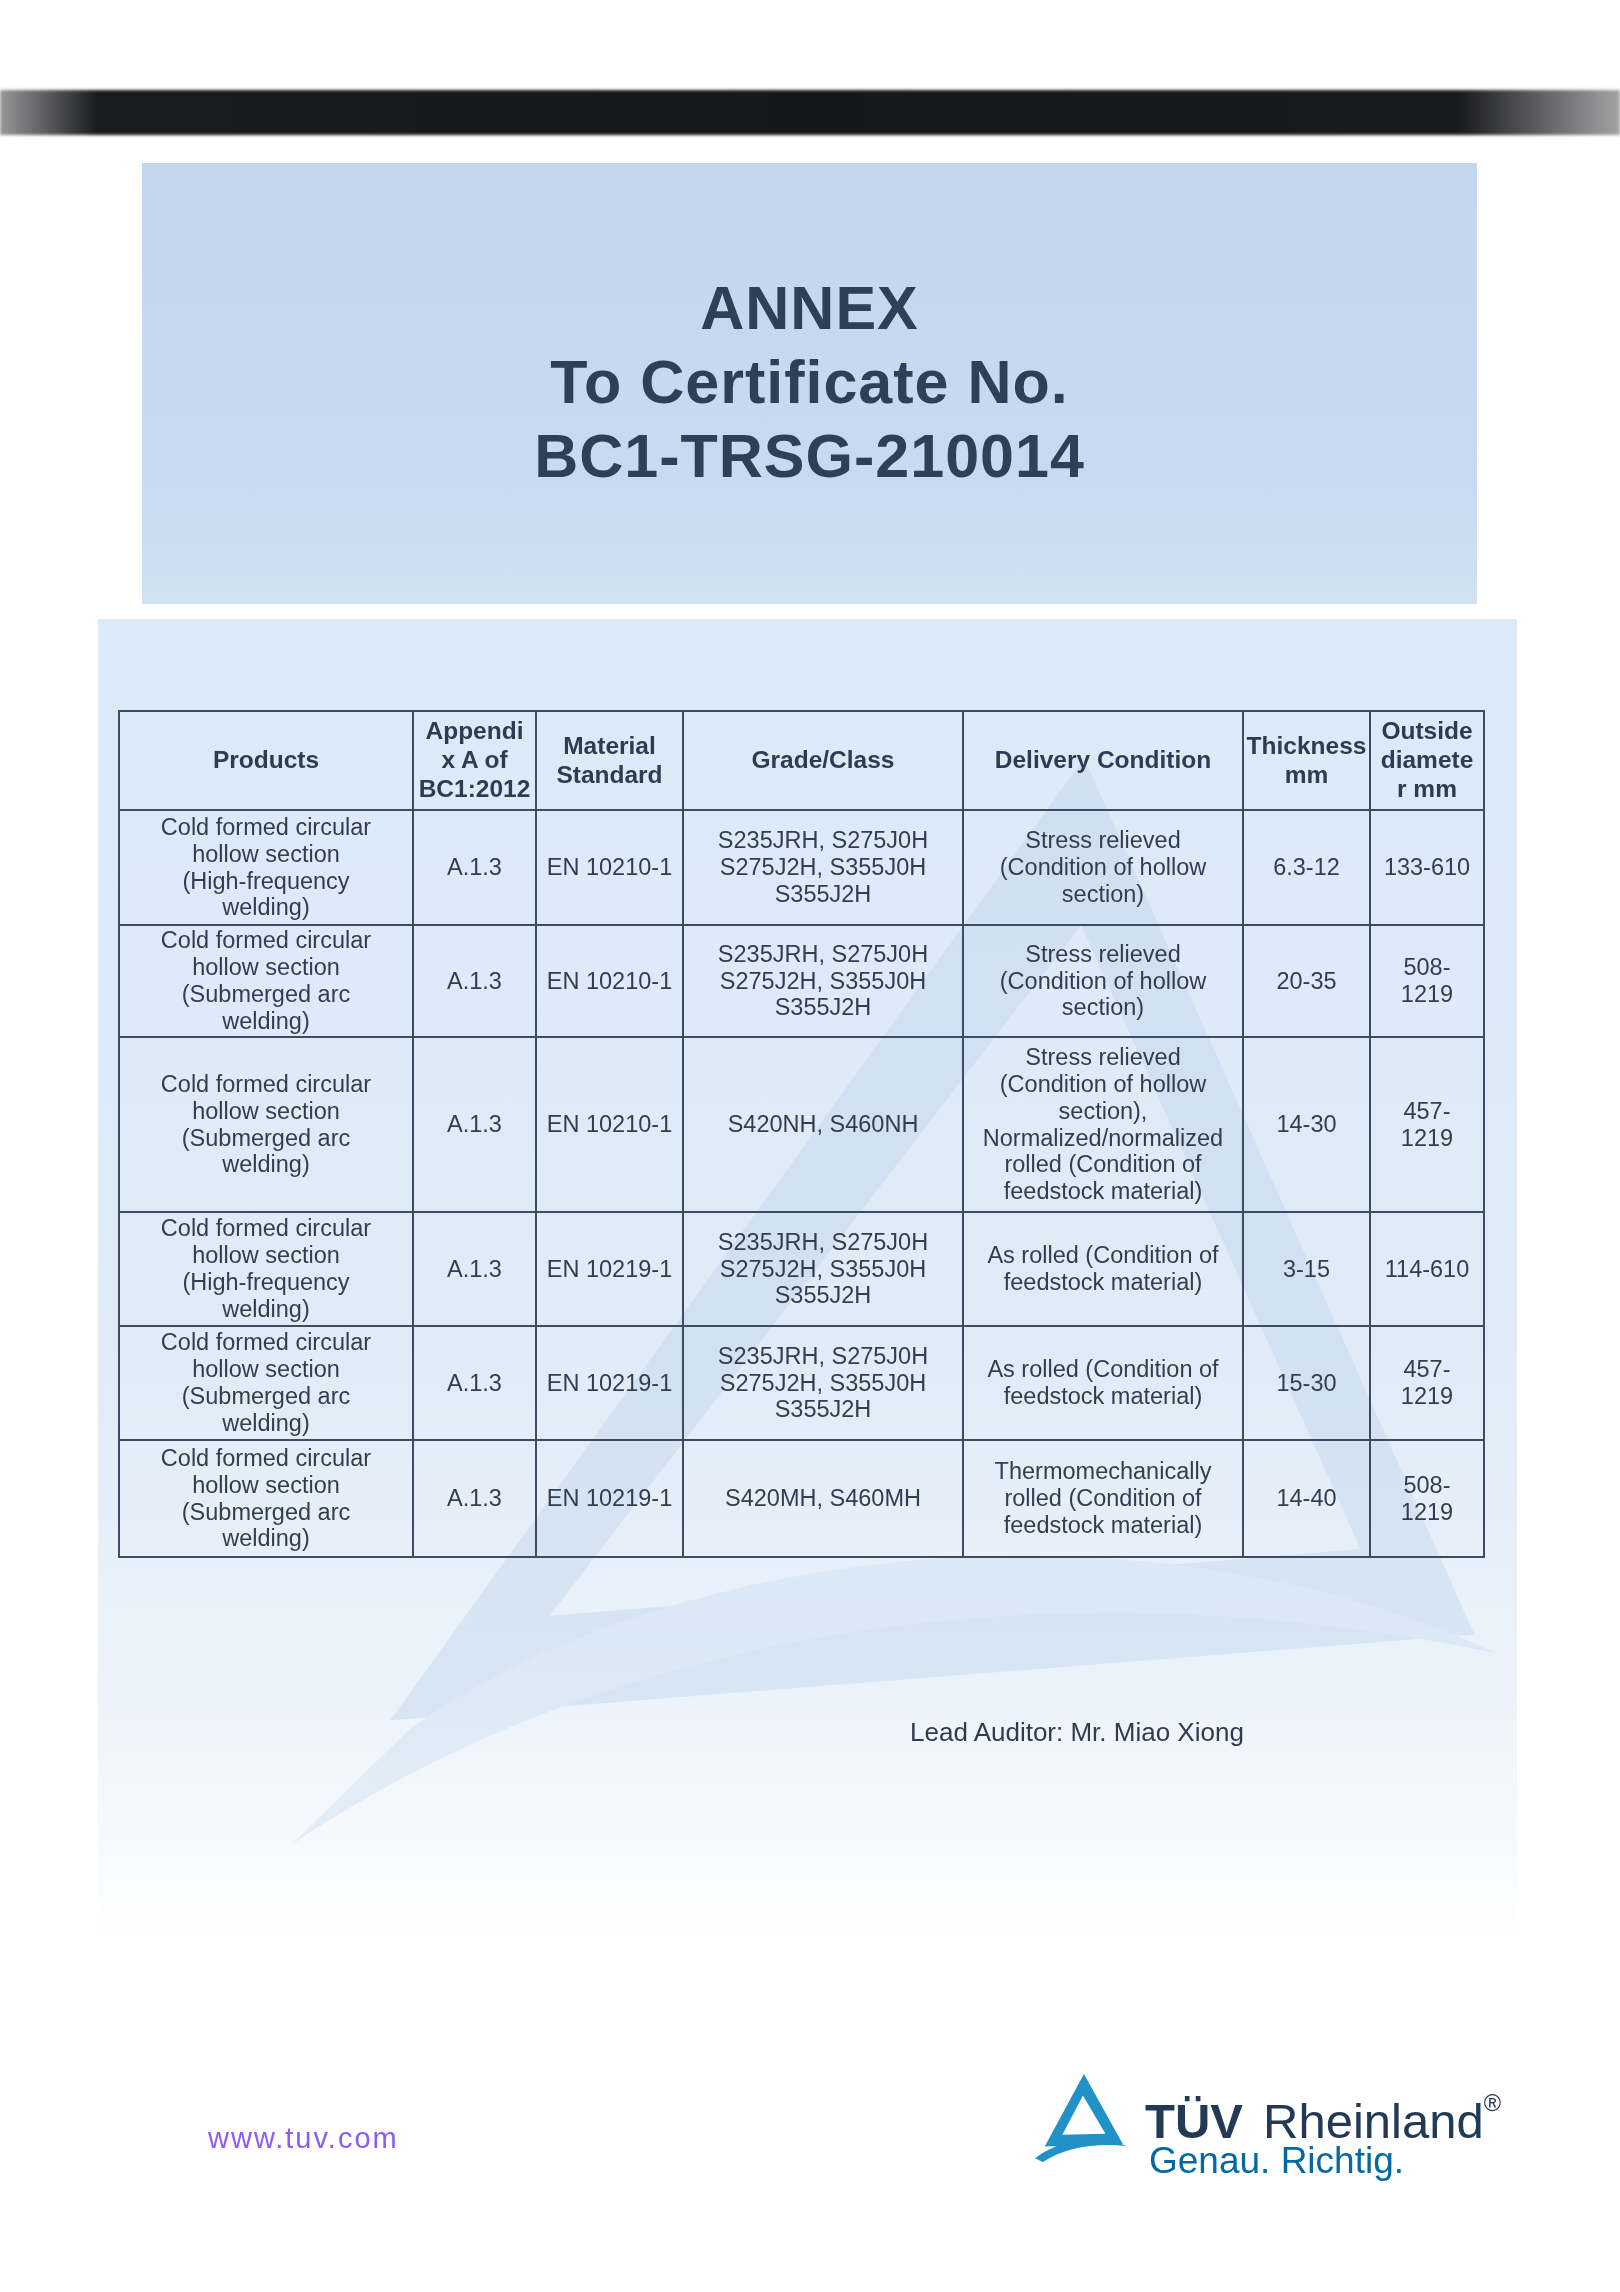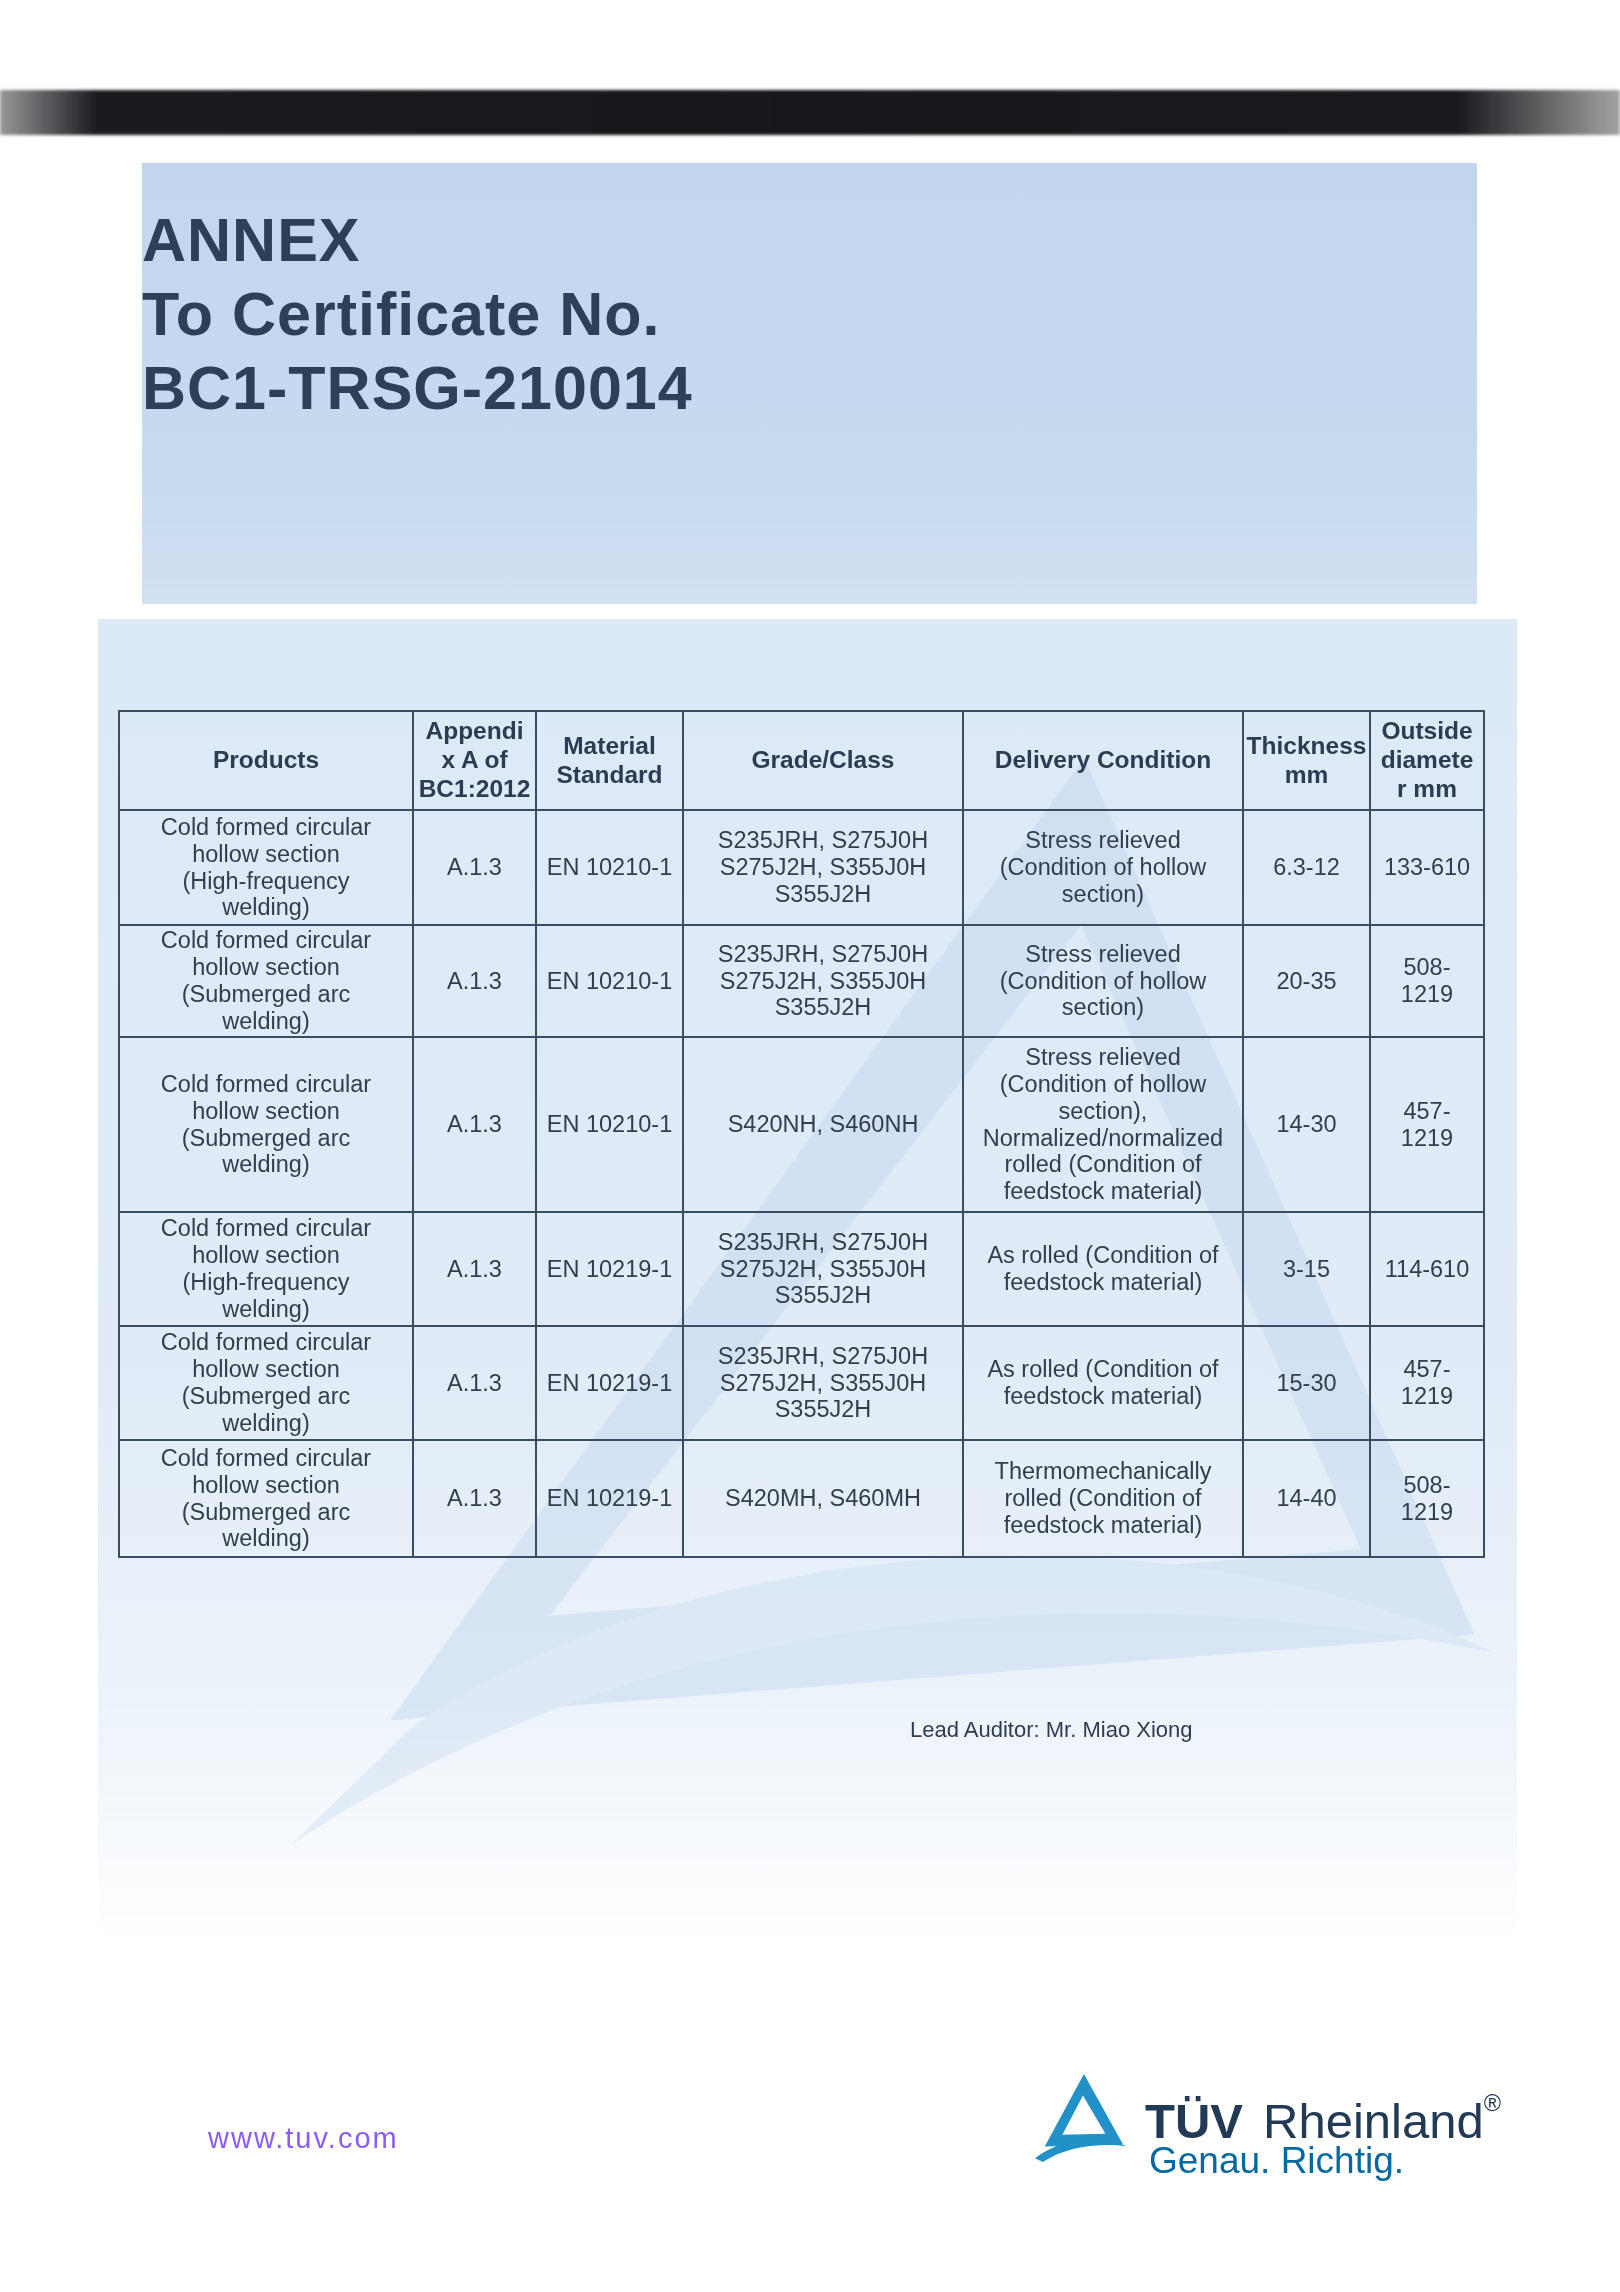--- a/index.html
+++ b/index.html
@@ -33,7 +33,7 @@
     background:linear-gradient(180deg,#c2d6ee 0%,#c6daf0 70%,#d2e1f3 100%);
   }
   .title{
-    padding-top:40px;
+    padding-top:108px;text-align:center;
     font-size:61px;font-weight:bold;line-height:74px;letter-spacing:1px;
     color:var(--title-text);
   }

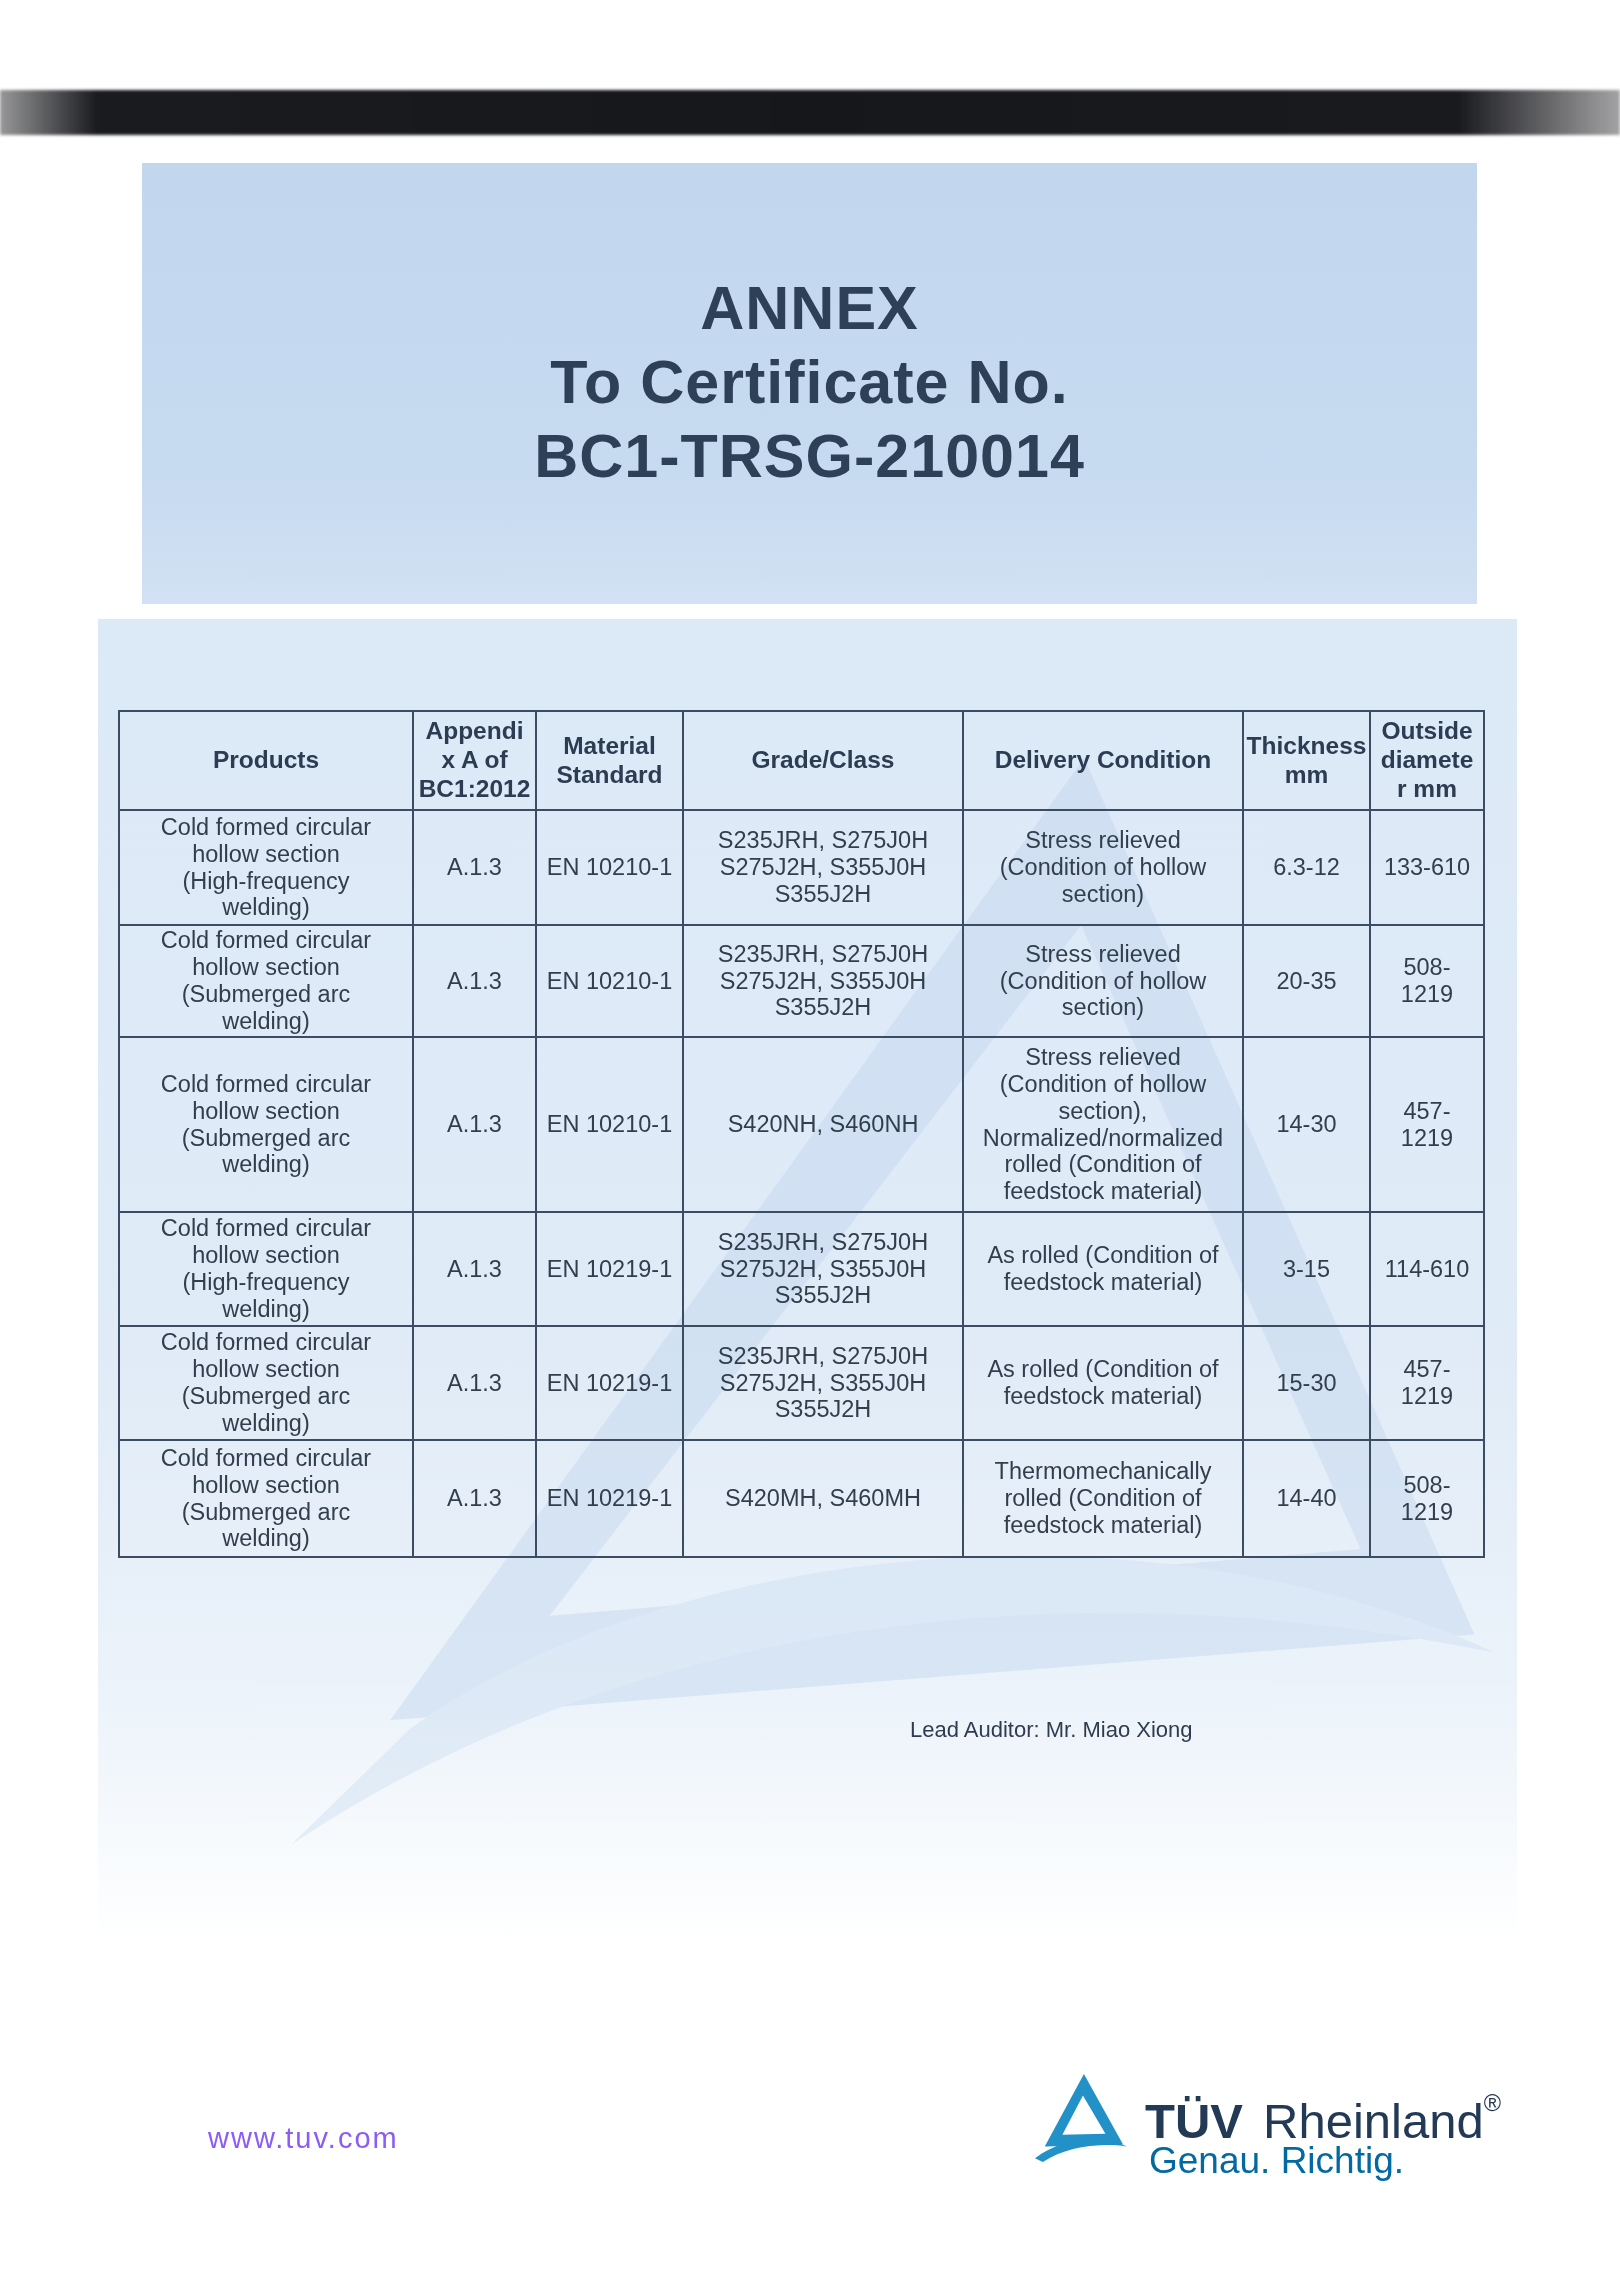--- a/index.html
+++ b/index.html
@@ -55,7 +55,7 @@
   tr.r3{height:114px;} tr.r4{height:114px;} tr.r5{height:117px;}
   .lead-auditor{
     position:absolute;left:910px;top:1717px;z-index:4;
-    font-size:22px;color:#2f3b4e;
+    font-size:26px;color:#2f3b4e;
   }
   .website{
     position:absolute;left:208px;top:2122px;z-index:4;

